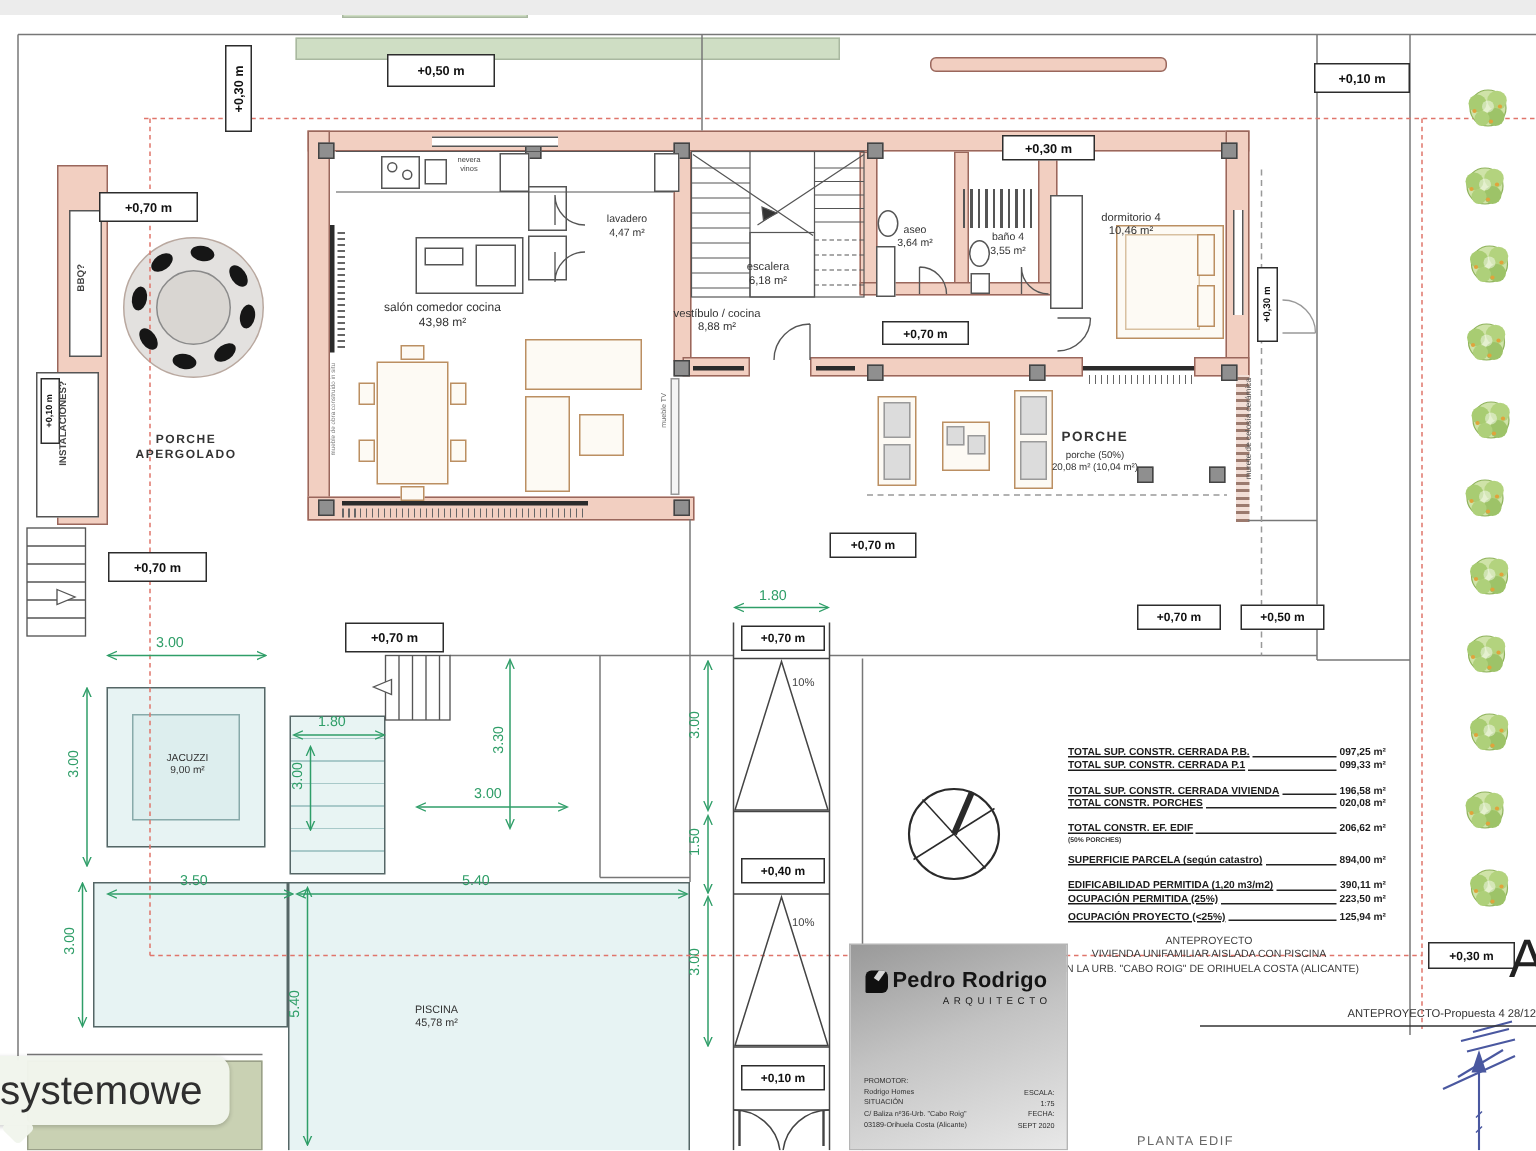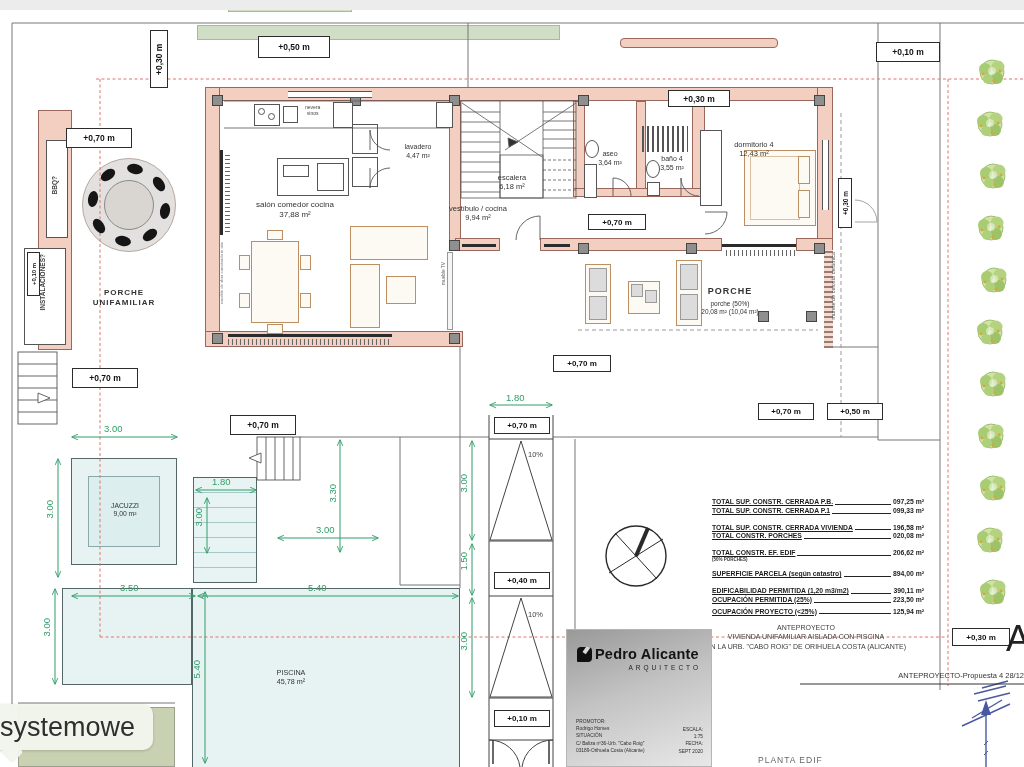--- a/index.html
+++ b/index.html
@@ -368,7 +368,7 @@
   </div>
   <div class="room" style="left:712px;top:140px;width:84px;font-size:7.5px">
     <div>dormitorio 4</div>
-    <div>12,43 m²</div>
+    <div>10,46 m²</div>
   </div>
   <div class="room" style="left:660px;top:286px;width:140px">
     <div class="bold" style="font-size:9px;letter-spacing:1px">PORCHE</div>

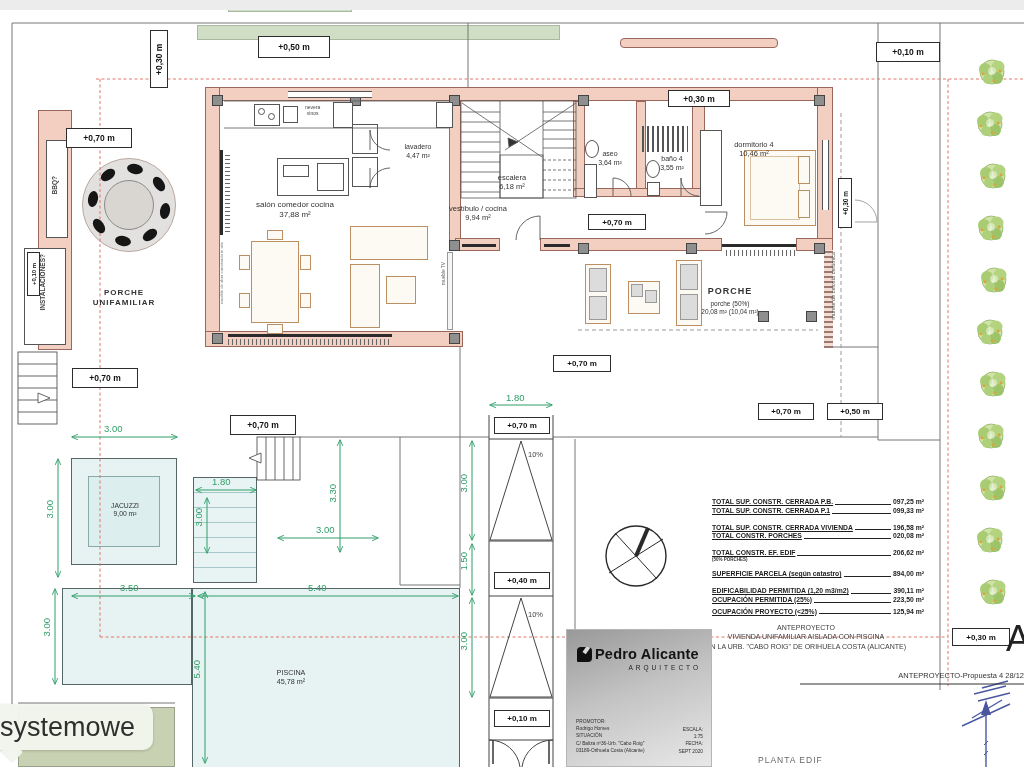--- a/index.html
+++ b/index.html
@@ -344,7 +344,7 @@
 
   <div class="room" style="left:235px;top:200px;width:120px">
     <div>salón comedor cocina</div>
-    <div>37,88 m²</div>
+    <div>43,98 m²</div>
   </div>
   <div class="room" style="left:385px;top:143px;width:66px;font-size:7px">
     <div>lavadero</div>

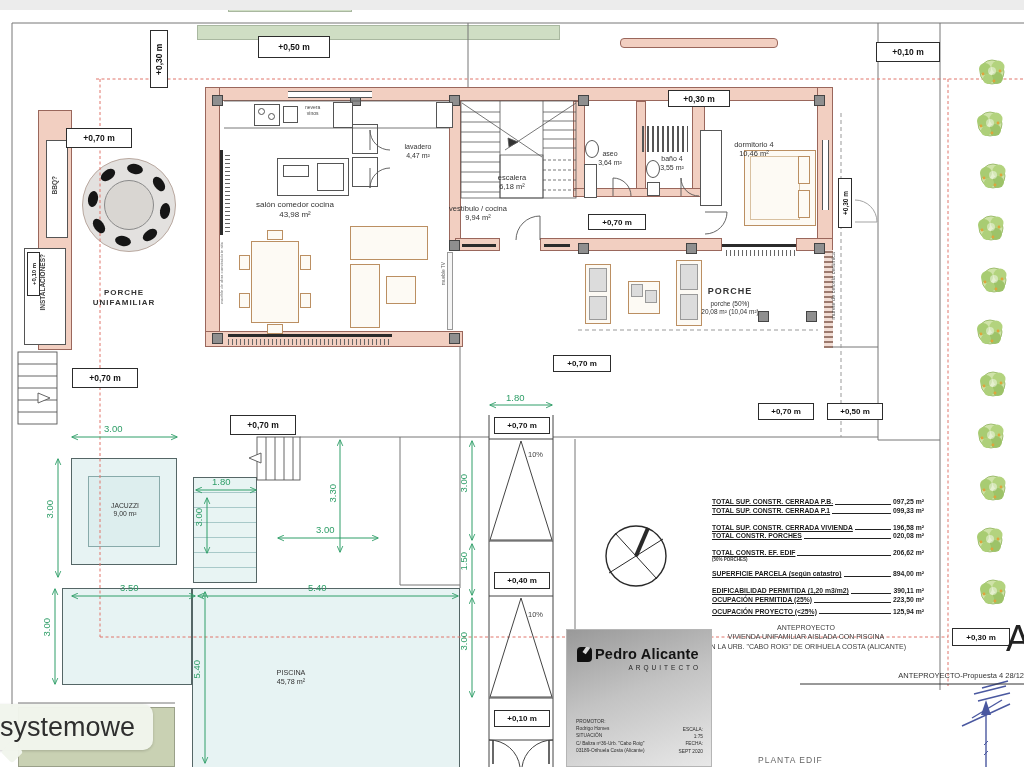--- a/index.html
+++ b/index.html
@@ -356,7 +356,7 @@
   </div>
   <div class="room" style="left:430px;top:204px;width:96px;font-size:7.5px">
     <div>vestíbulo / cocina</div>
-    <div>9,94 m²</div>
+    <div>8,88 m²</div>
   </div>
   <div class="room" style="left:586px;top:150px;width:48px;font-size:7px">
     <div>aseo</div>

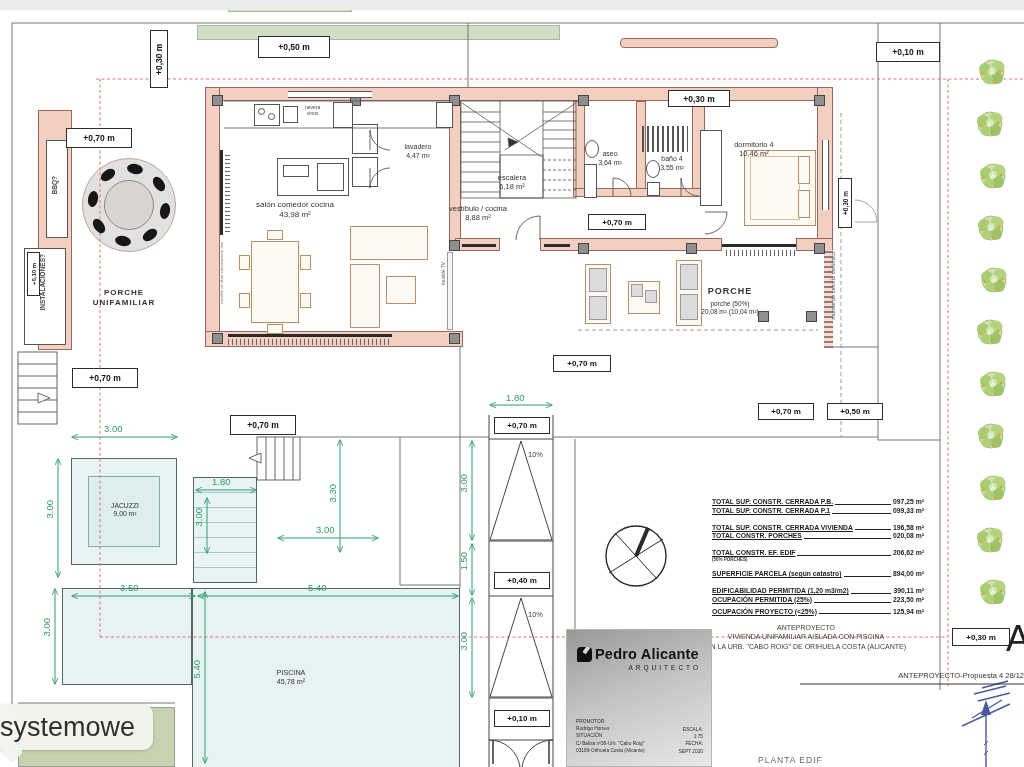--- a/index.html
+++ b/index.html
@@ -377,7 +377,7 @@
   </div>
   <div class="room bold" style="left:66px;top:288px;width:116px;font-size:8px;letter-spacing:1px">
     <div>PORCHE</div>
-    <div>UNIFAMILIAR</div>
+    <div>APERGOLADO</div>
   </div>
   <div class="room" style="left:96px;top:502px;width:58px;font-size:6.8px">
     <div>JACUZZI</div>

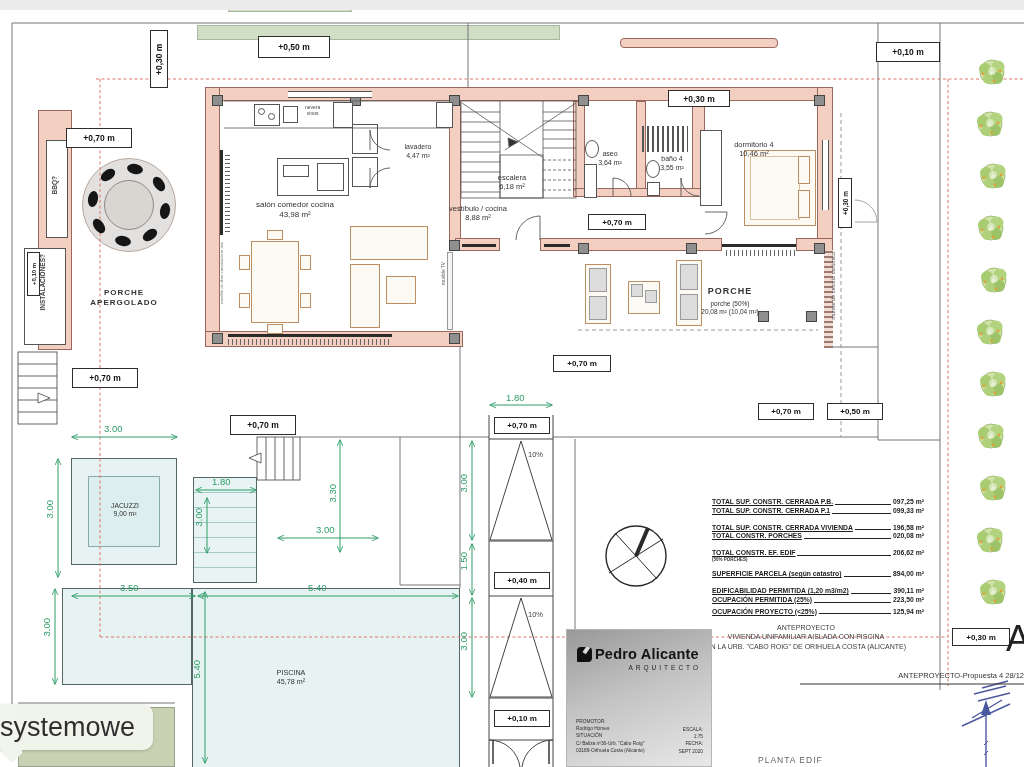--- a/index.html
+++ b/index.html
@@ -481,7 +481,7 @@
   <div id="tblock">
     <div class="logo">
       <div class="glyph"></div>
-      <div class="stname">Pedro Alicante</div>
+      <div class="stname">Pedro Rodrigo</div>
     </div>
     <div class="strole">ARQUITECTO</div>
     <div class="info">

